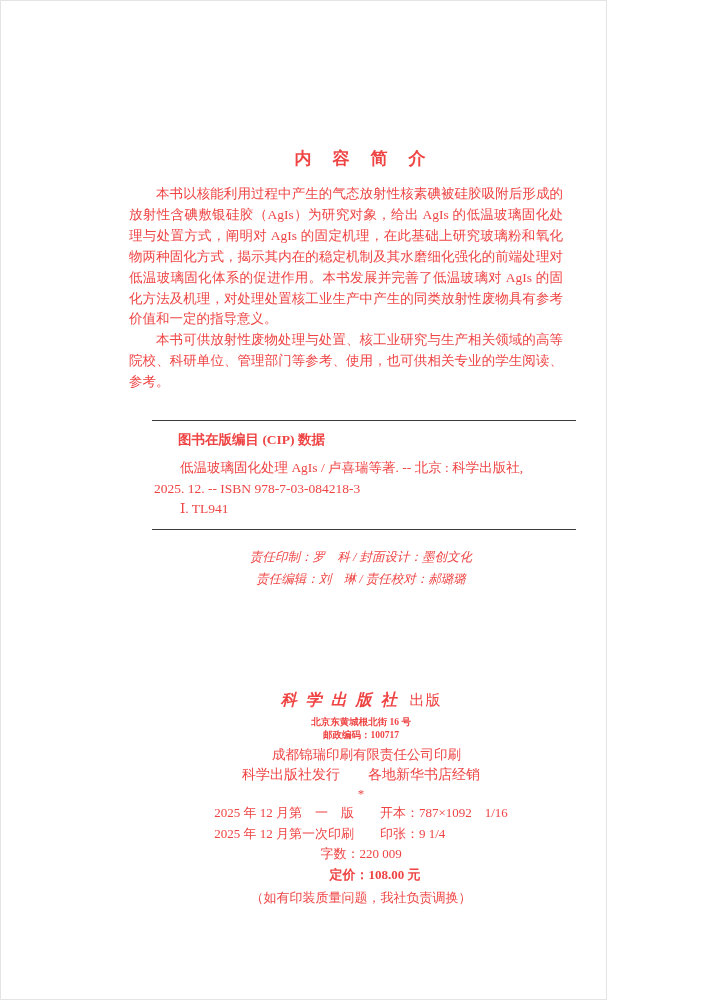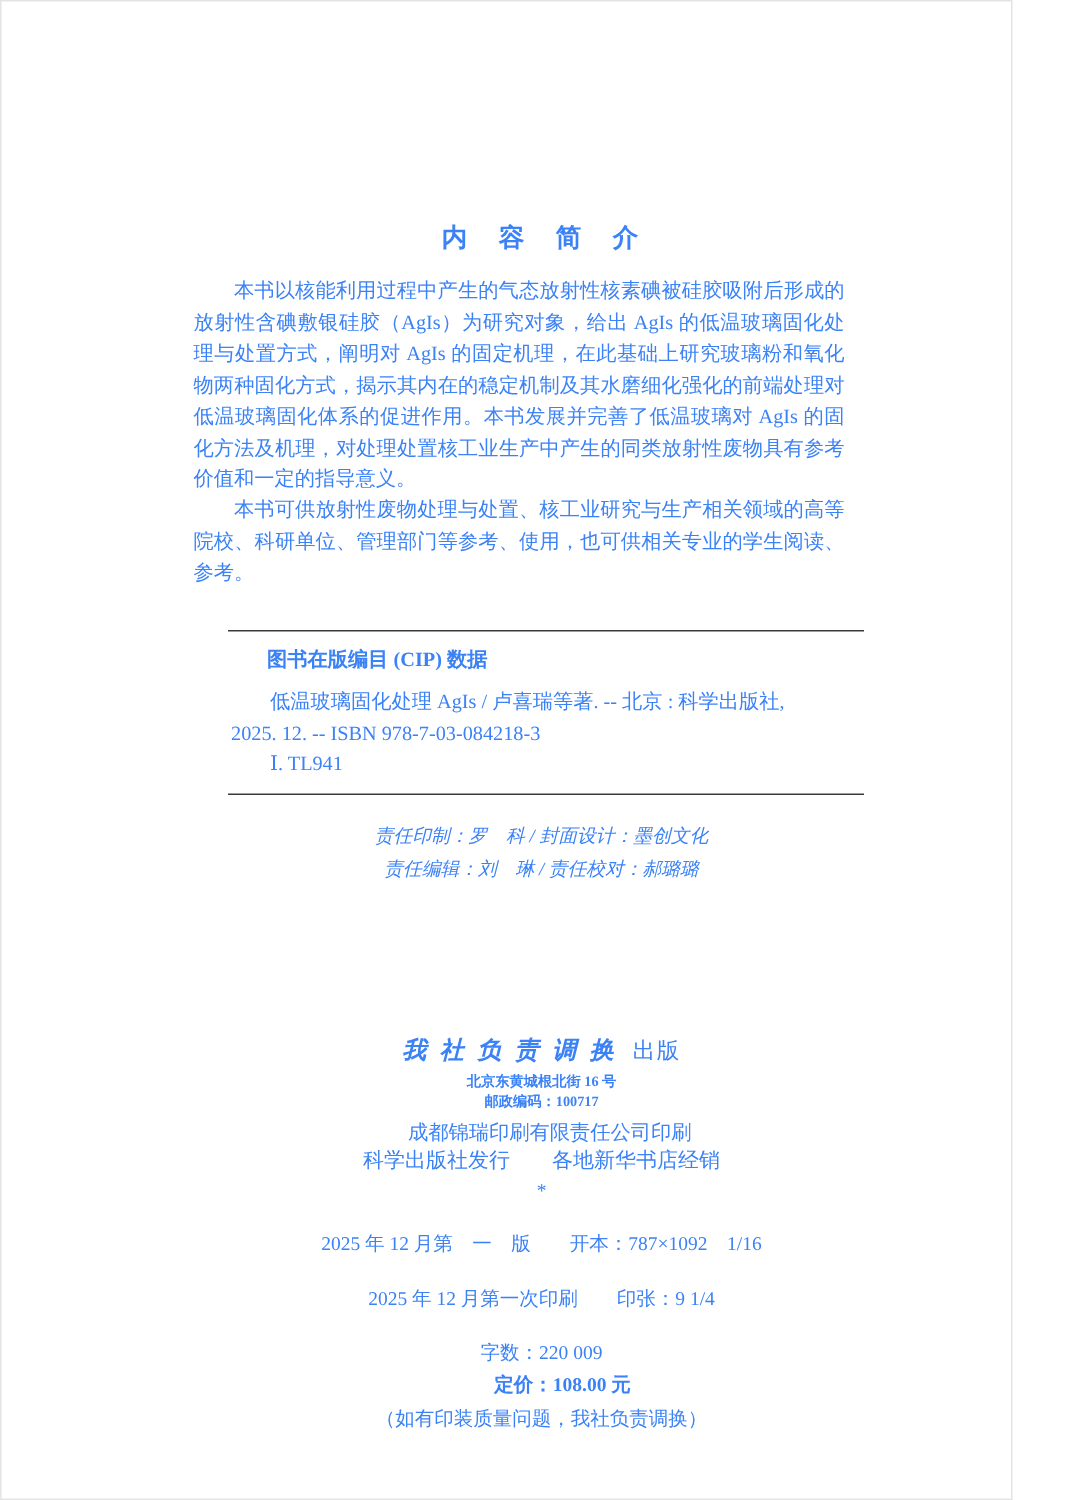--- a/index.html
+++ b/index.html
@@ -6,12 +6,12 @@
   html, body { margin: 0; padding: 0; background: #ffffff; }
   .page {
     position: relative;
-    width: 675px;
+    width: 607px;
     height: 1000px;
     background: #ffffff;
     border: 1px solid #e4e4e4;
     font-family: "Liberation Serif", "DejaVu Serif", serif;
-    color: #3b82f6;
+    color: #ef4444;
     overflow: hidden;
   }
 

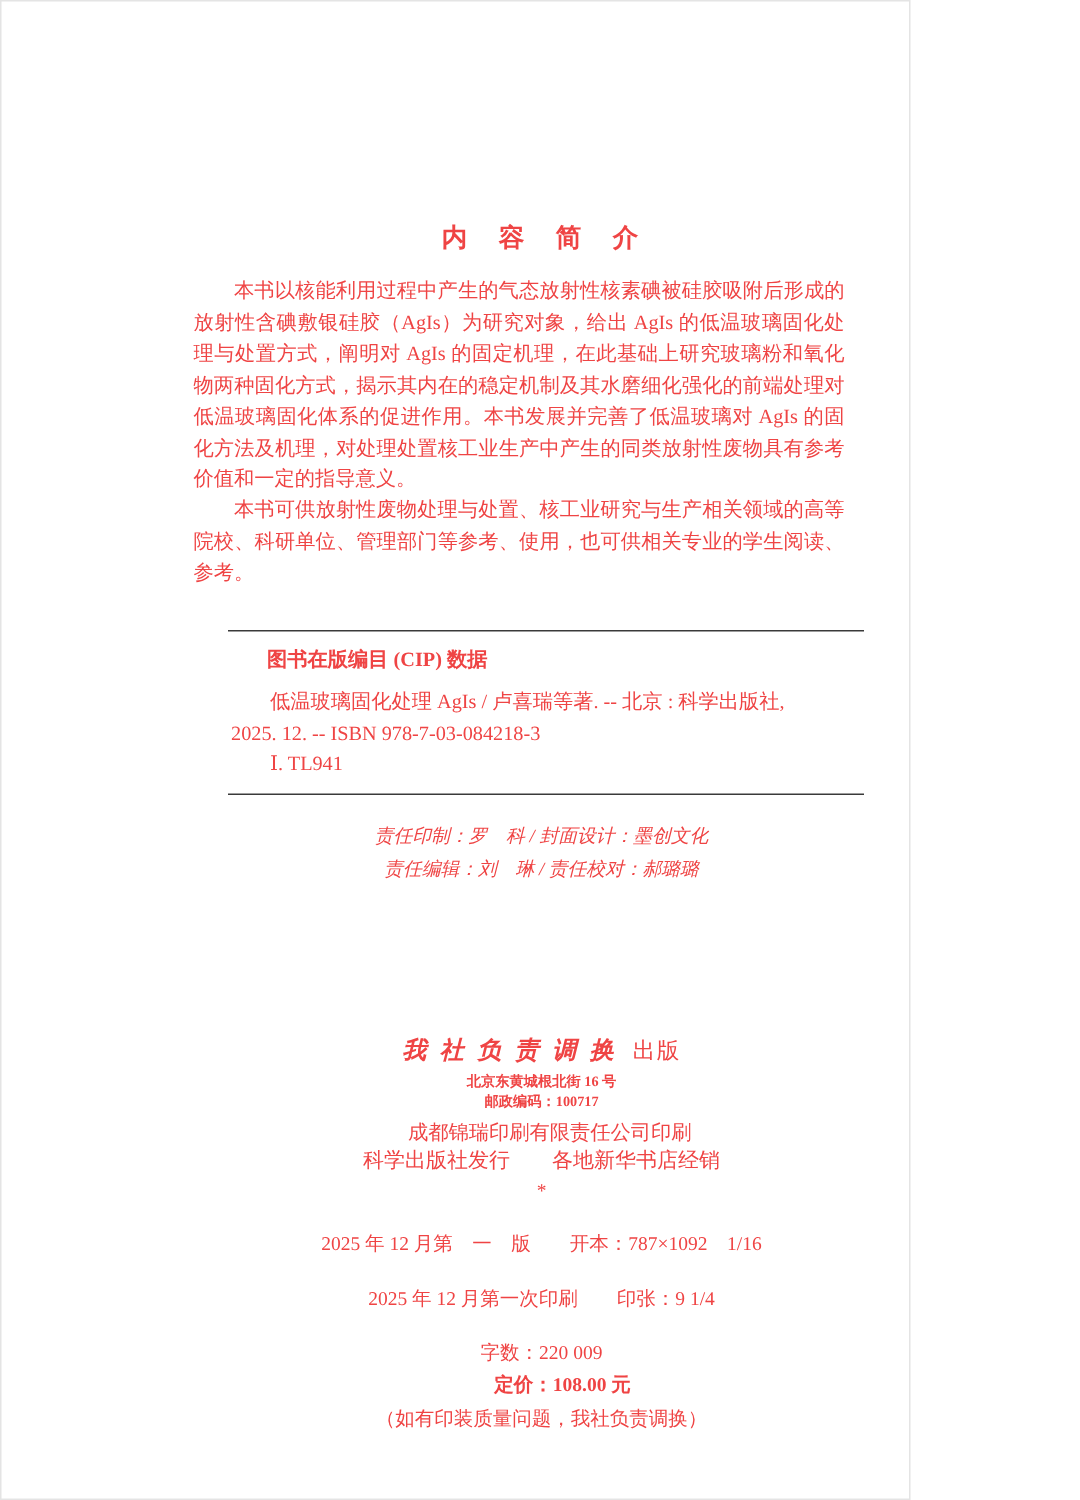--- a/index.html
+++ b/index.html
@@ -128,7 +128,7 @@
 
   <div class="imprint">
     <p class="pub-line">
-      <span class="pub-logo">我社负责调换</span>
+      <span class="pub-logo">科学出版社</span>
       <span class="pub-suffix">出版</span>
     </p>
     <p class="small-line">北京东黄城根北街 16 号</p>

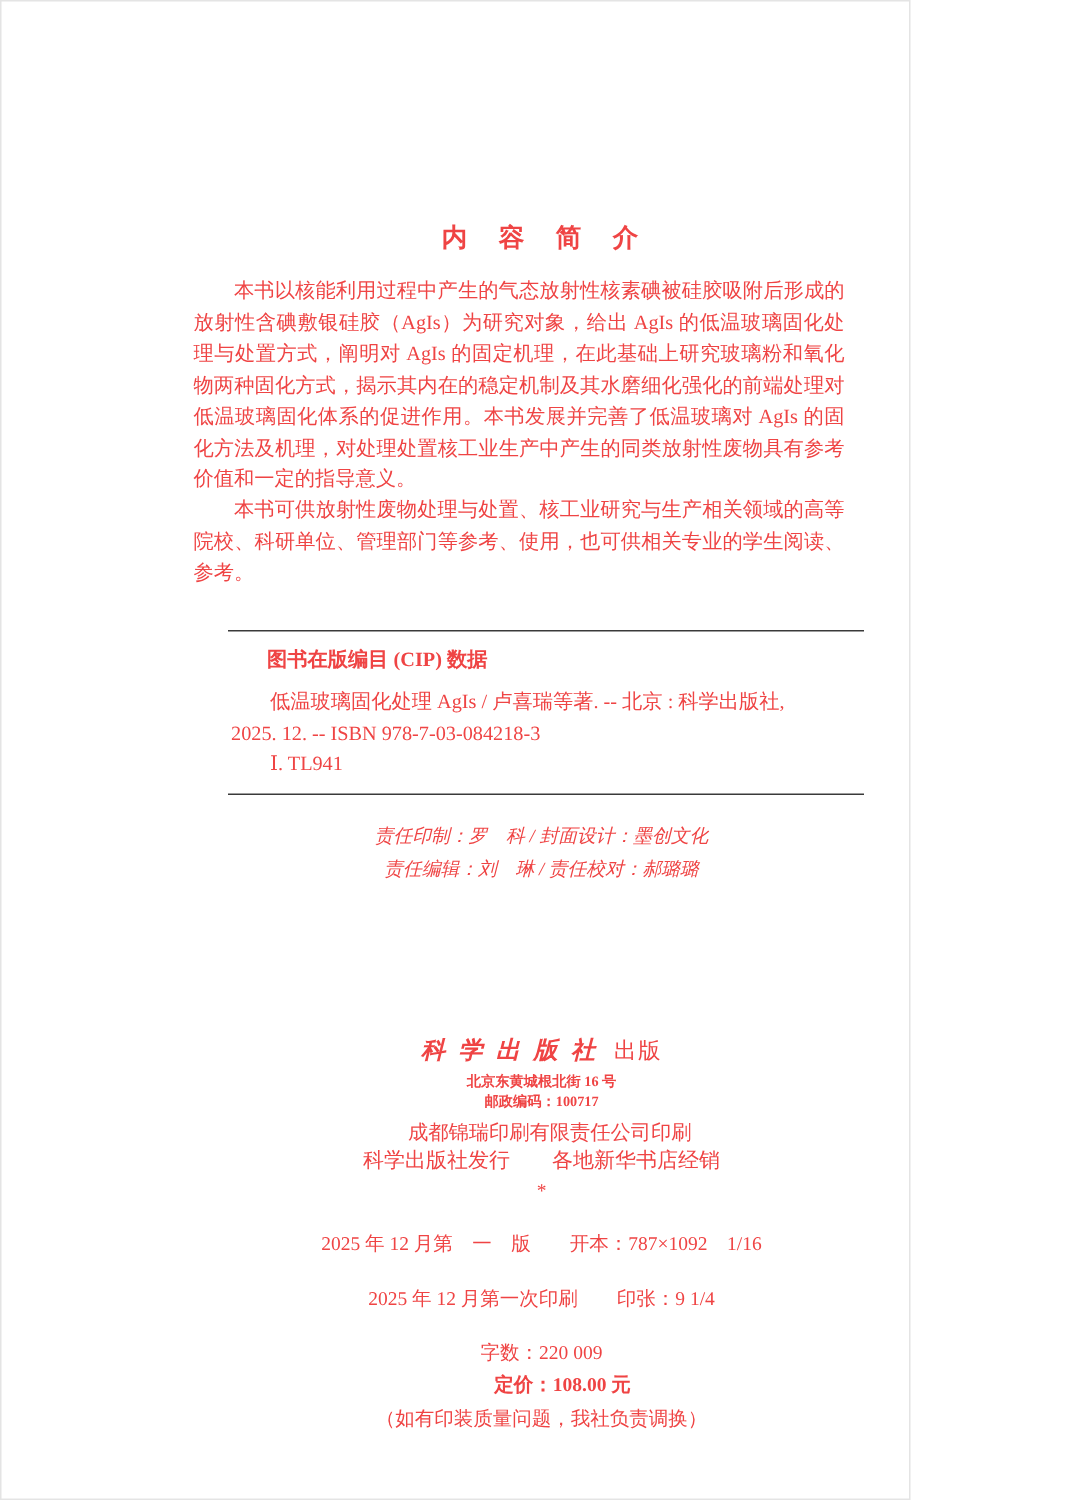--- a/index.html
+++ b/index.html
@@ -97,7 +97,7 @@
     line-height: 21px;
     margin: 0;
   }
-  .edition-block p { margin: 16px; text-align: center; }
+  .edition-block p { margin: 0; }
   .wordcount-line { margin: 0; font-size: 13px; line-height: 19px; }
   .price-line { margin: 2px 0 3px 0; font-size: 13px; font-weight: bold; line-height: 20px; padding-left: 28px; }
   .notice-line { margin: 0; font-size: 13px; line-height: 19px; }

